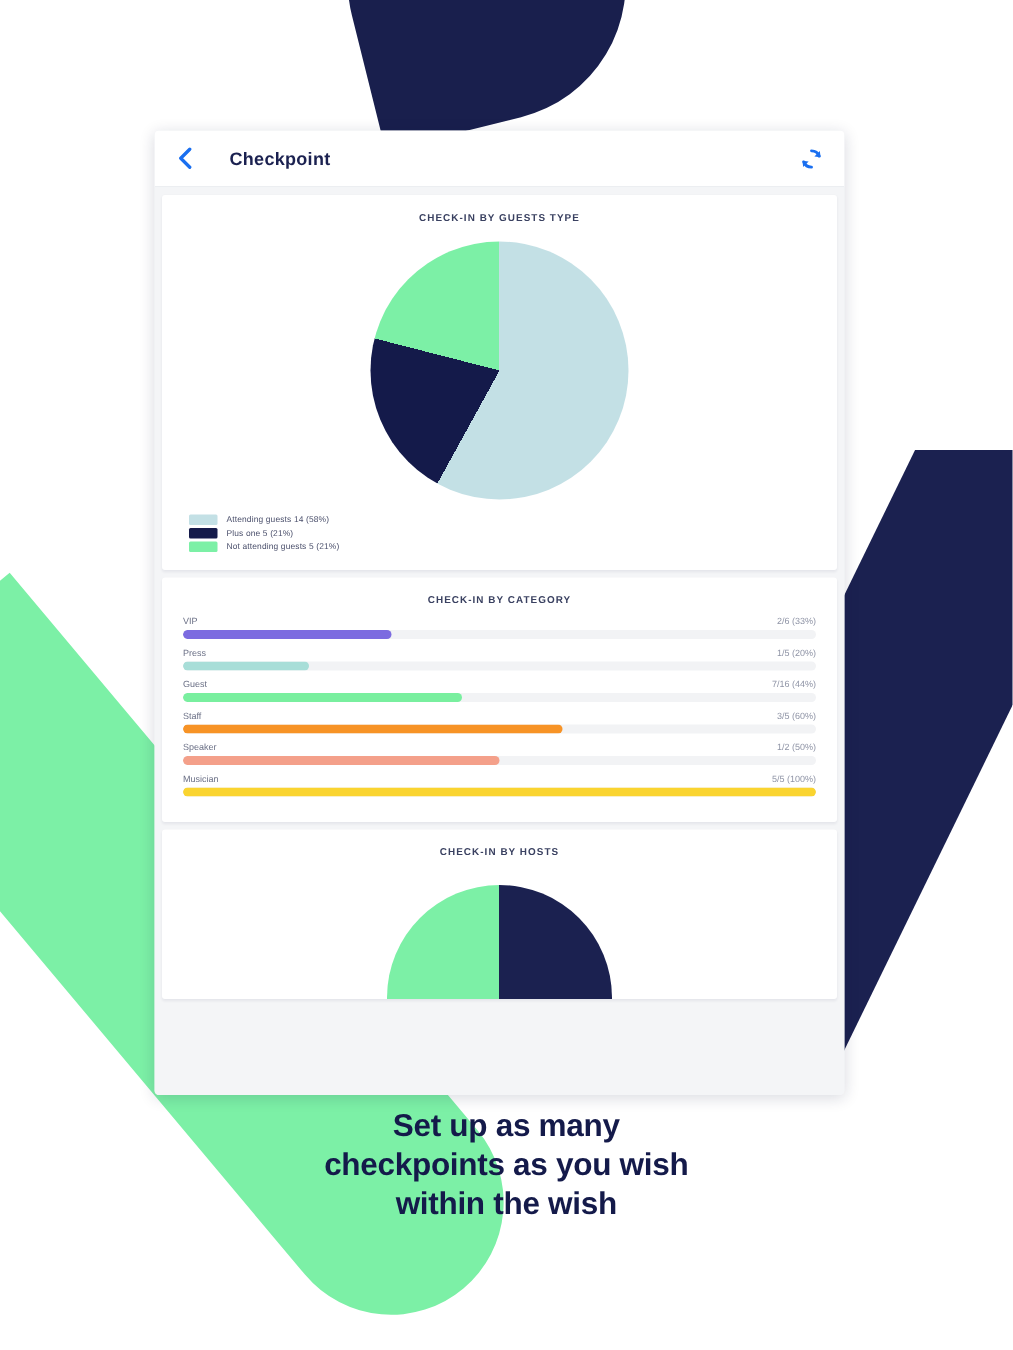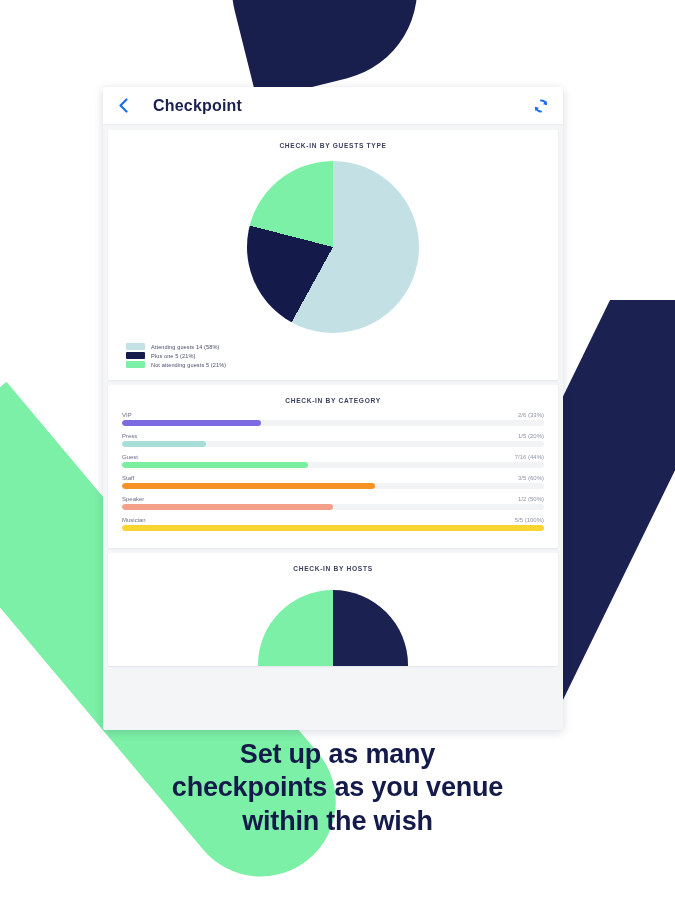--- a/index.html
+++ b/index.html
@@ -89,7 +89,7 @@
   }
   .topbar-title {
     margin-left: 22px;
-    font-size: 16px;
+    font-size: 12px;
     font-weight: bold;
     color: #1b2150;
     letter-spacing: .2px;

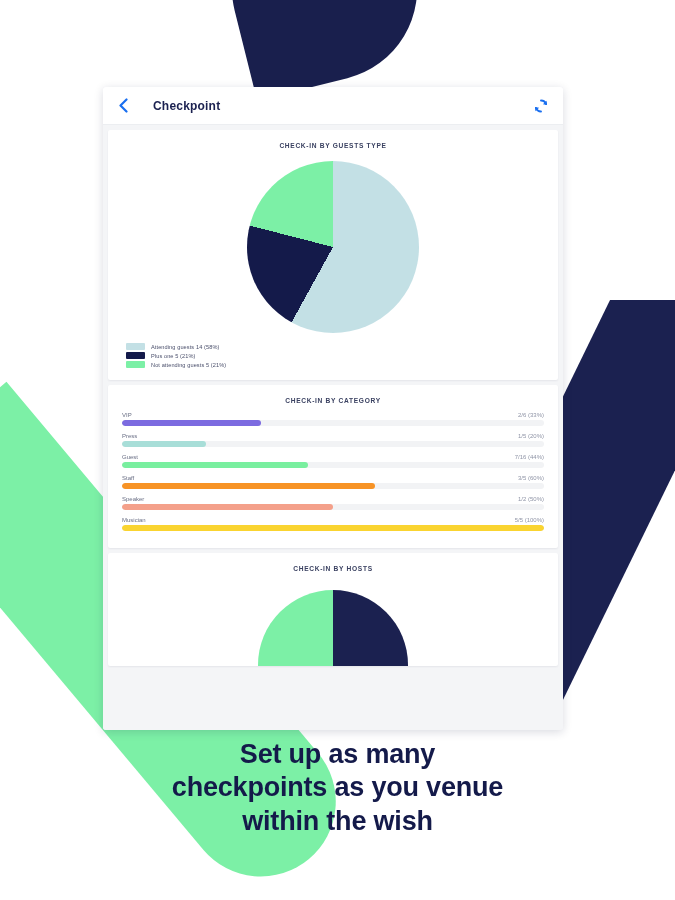--- a/index.html
+++ b/index.html
@@ -212,7 +212,7 @@
     z-index: 3;
     text-align: center;
     color: #141a4a;
-    font-size: 27px;
+    font-size: 21px;
     font-weight: bold;
     line-height: 1.24;
     letter-spacing: -.2px;

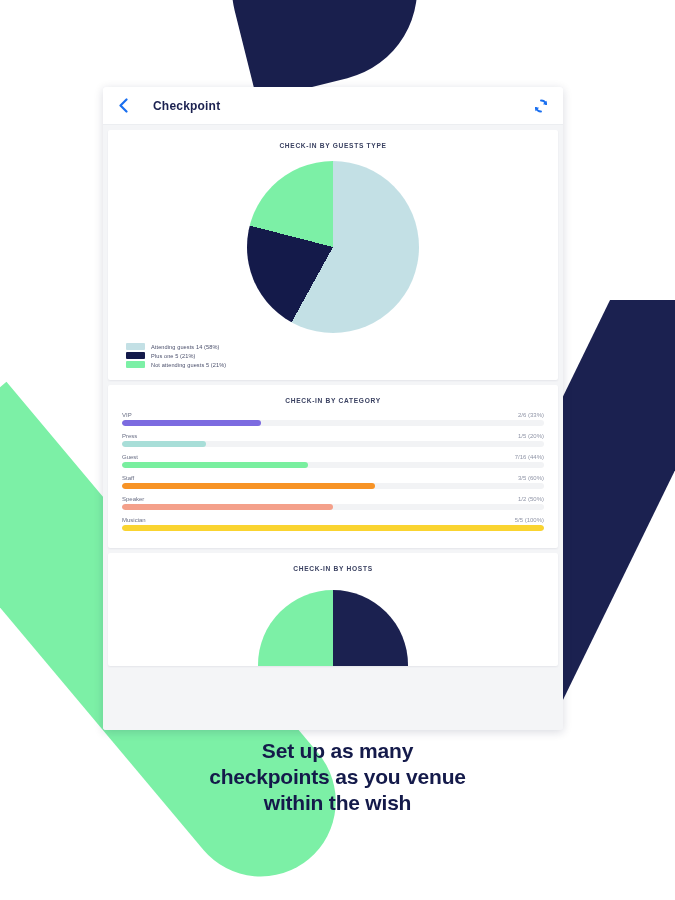--- a/index.html
+++ b/index.html
@@ -344,7 +344,7 @@
 
 <div class="headline">
   <div>Set up as many</div>
-  <div>checkpoints as you venue</div>
+  <div>checkpoints as you wish</div>
   <div>within the wish</div>
 </div>
 

